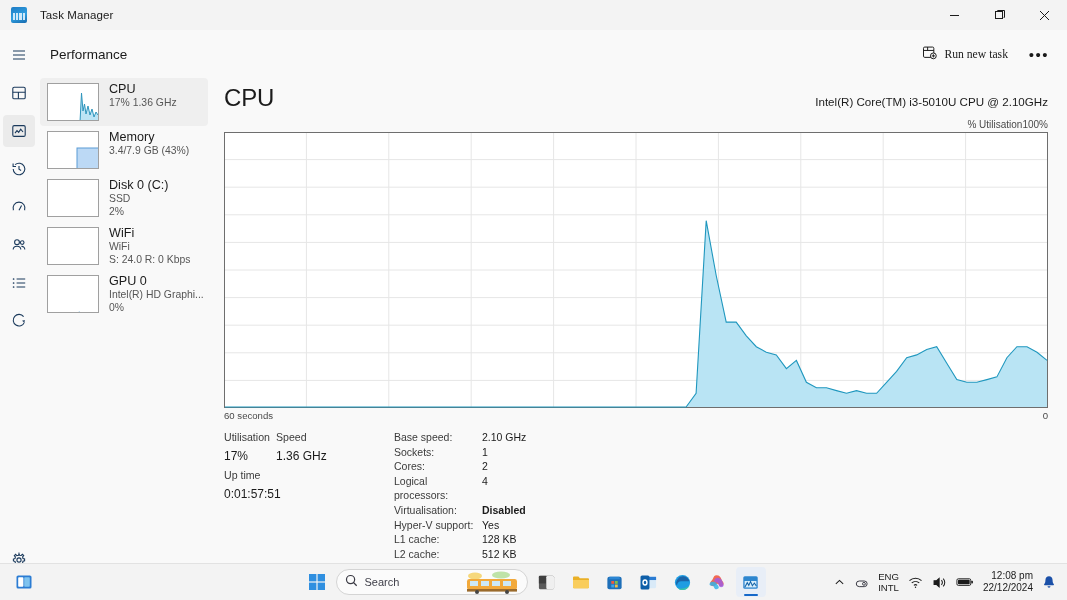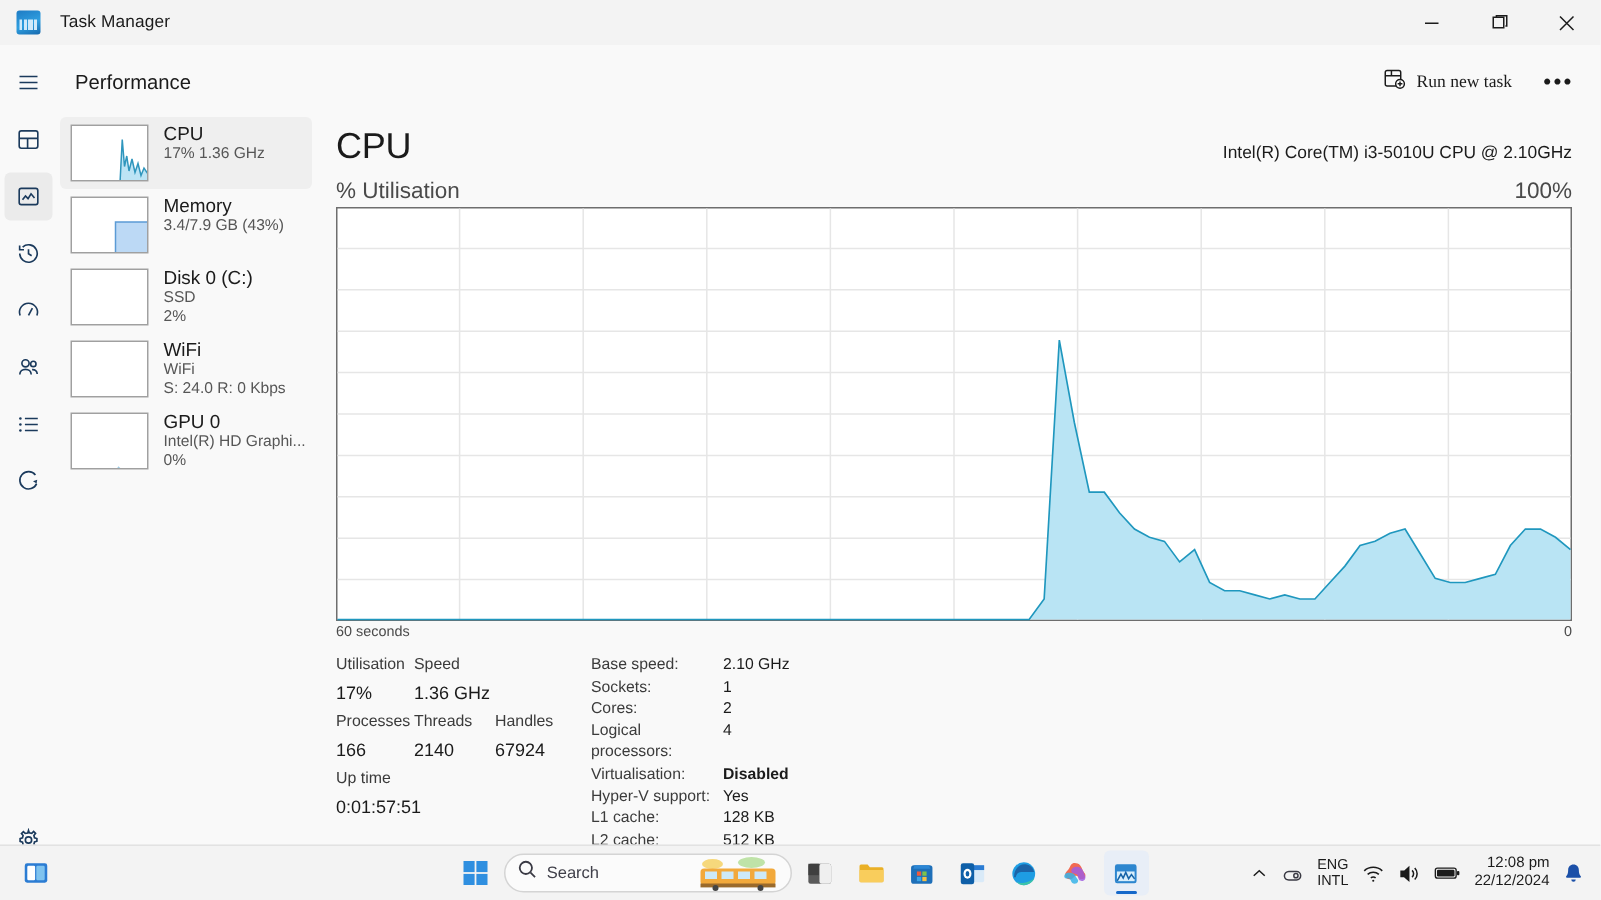--- a/index.html
+++ b/index.html
@@ -102,8 +102,8 @@
   .cpu-h1 { font-size: 24px; color: #1b1b1b; font-weight: normal; letter-spacing: -.2px; }
   .cpu-model { margin-left: auto; font-size: 11.6px; color: #1b1b1b; }
   .axis-row {
-    display: flex; justify-content: space-between; padding: 7px 19px 0 6px;
-    font-size: 15px; color: #4a4a4a; gap: 28px;
+    display: flex; justify-content: flex-end; padding: 7px 19px 0 6px;
+    font-size: 10px; color: #4a4a4a;
   }
   .graph-wrap { margin: 2px 19px 0 6px; height: 276px; position: relative; }
   .graph-wrap svg { display: block; width: 100%; height: 100%; }

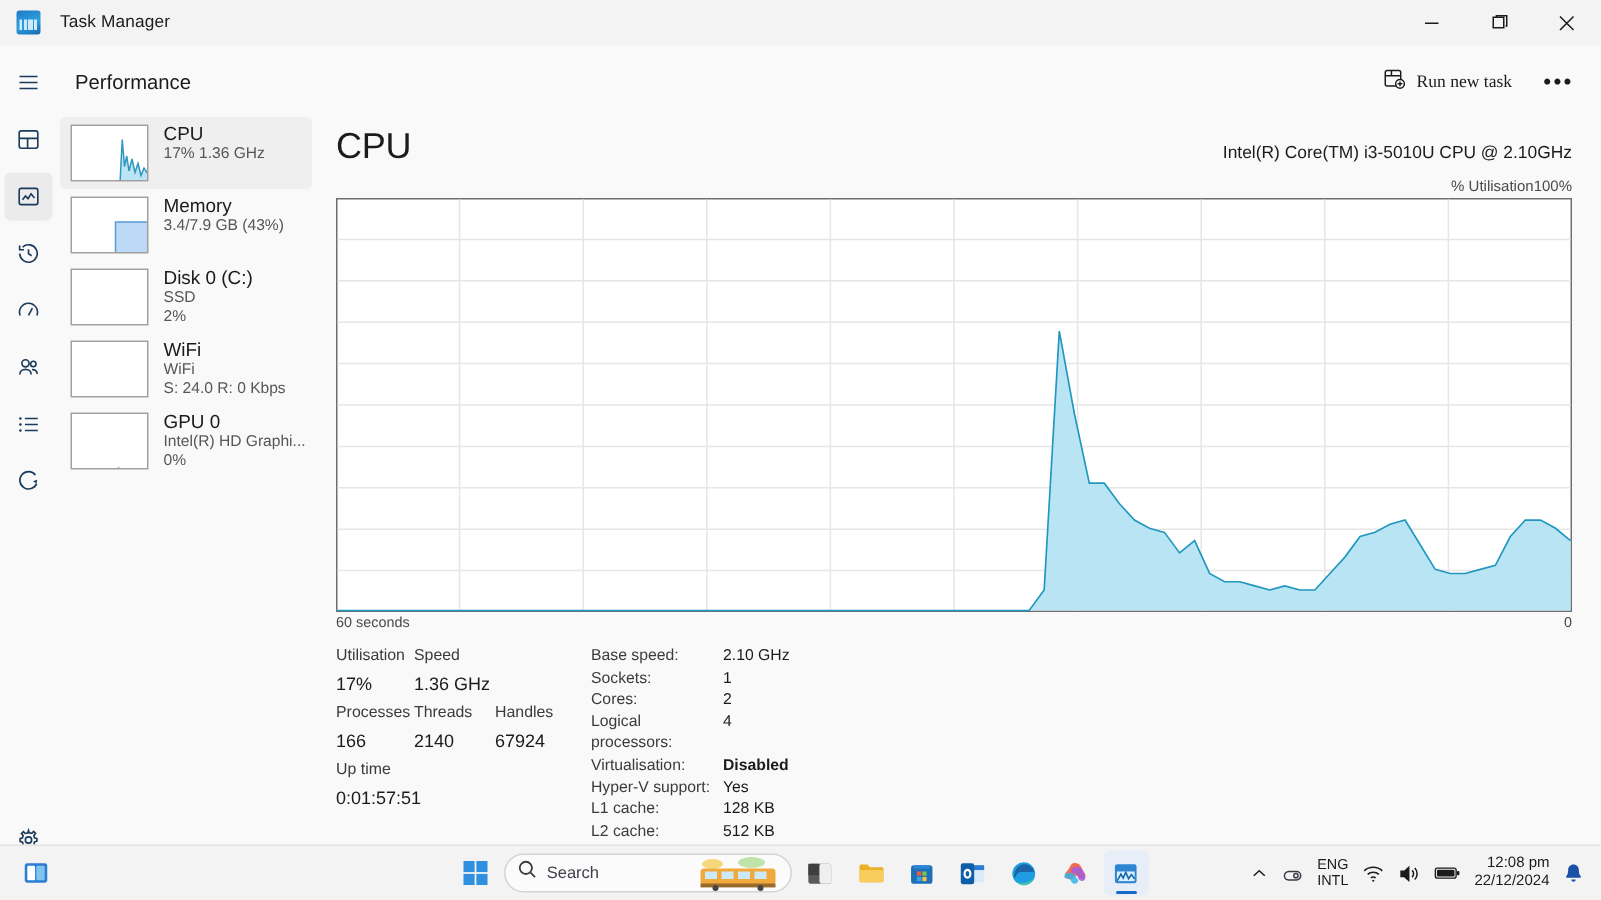--- a/index.html
+++ b/index.html
@@ -385,20 +385,6 @@
             </div>
           </div>
           <div class="stat-row">
-            <div class="stat-cell c1">
-              <div class="stat-lbl">Processes</div>
-              <div class="stat-val">166</div>
-            </div>
-            <div class="stat-cell c2">
-              <div class="stat-lbl">Threads</div>
-              <div class="stat-val">2140</div>
-            </div>
-            <div class="stat-cell c3">
-              <div class="stat-lbl">Handles</div>
-              <div class="stat-val">67924</div>
-            </div>
-          </div>
-          <div class="stat-row">
             <div class="stat-cell">
               <div class="stat-lbl">Up time</div>
               <div class="stat-val">0:01:57:51</div>

